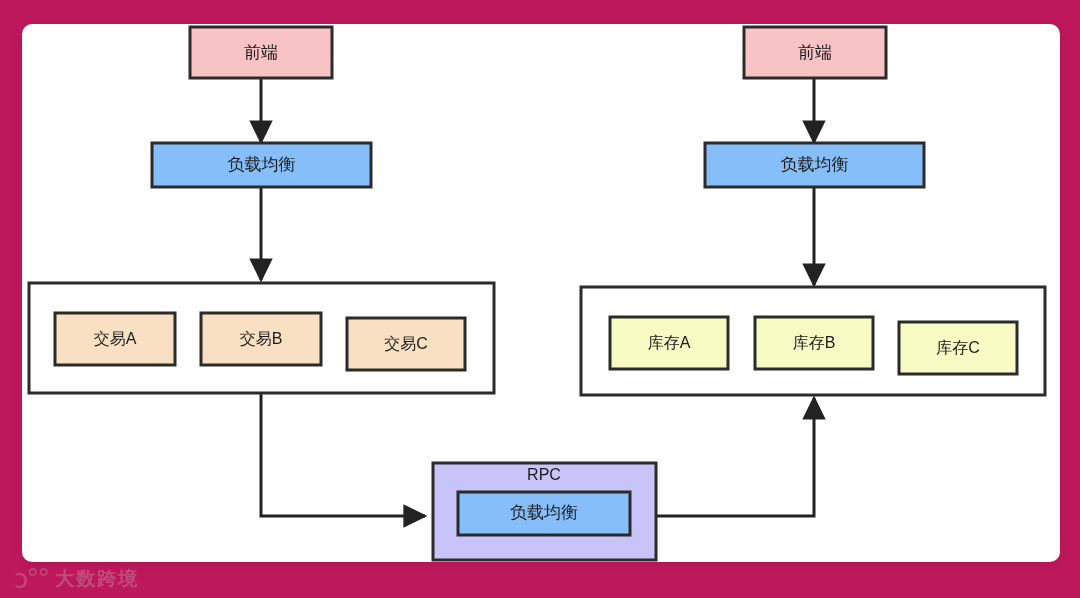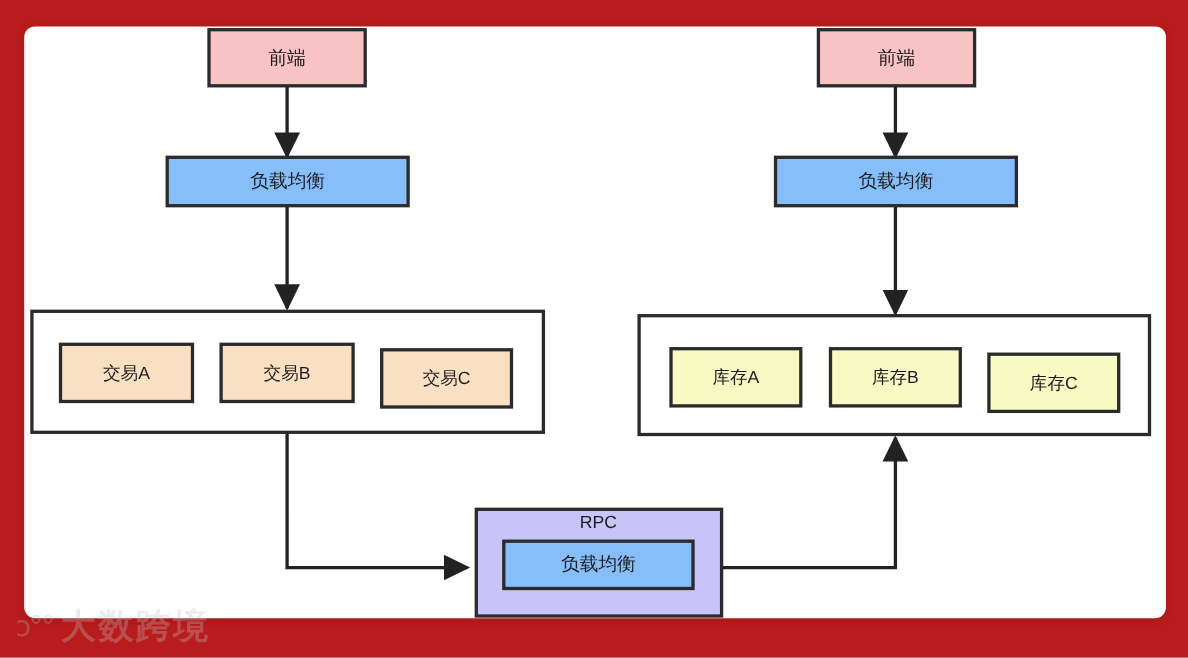--- a/index.html
+++ b/index.html
@@ -12,7 +12,7 @@
     position: relative;
     width: 1080px;
     height: 598px;
-    background: #b91c1c;
+    background: #be185d;
     overflow: hidden;
   }
   #card {

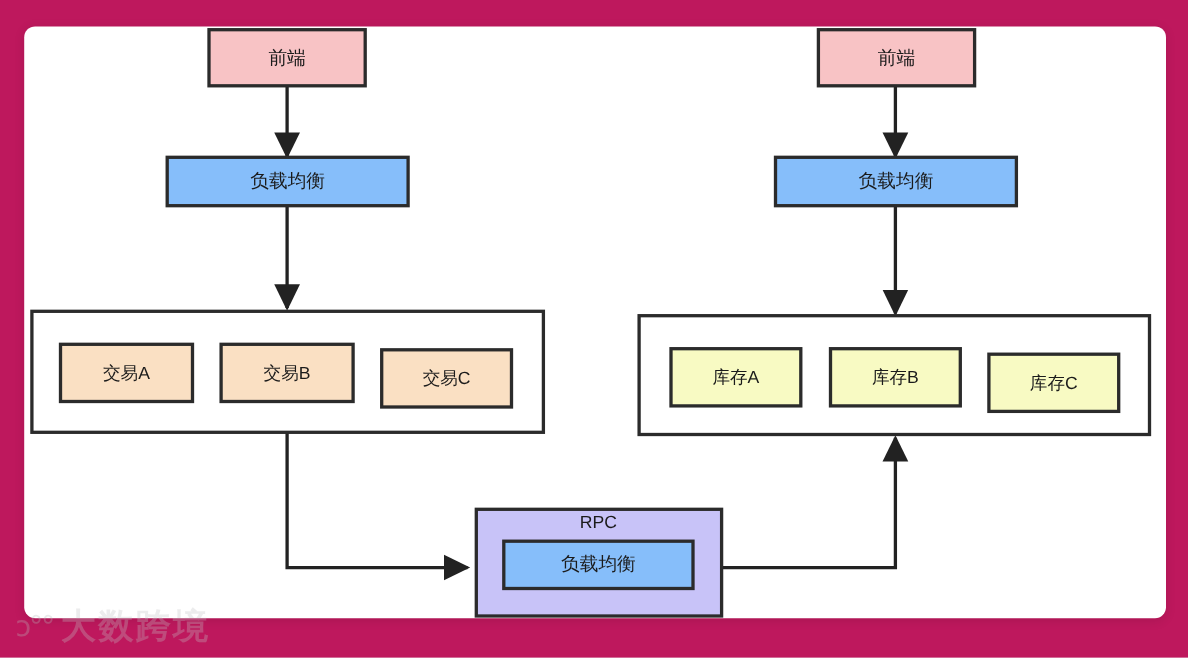--- a/index.html
+++ b/index.html
@@ -81,7 +81,7 @@
     letter-spacing: -2px;
   }
   #watermark .wm-text {
-    font-size: 32px;
+    font-size: 19px;
     color: #c2c2c4;
     font-weight: bold;
     letter-spacing: 2px;

